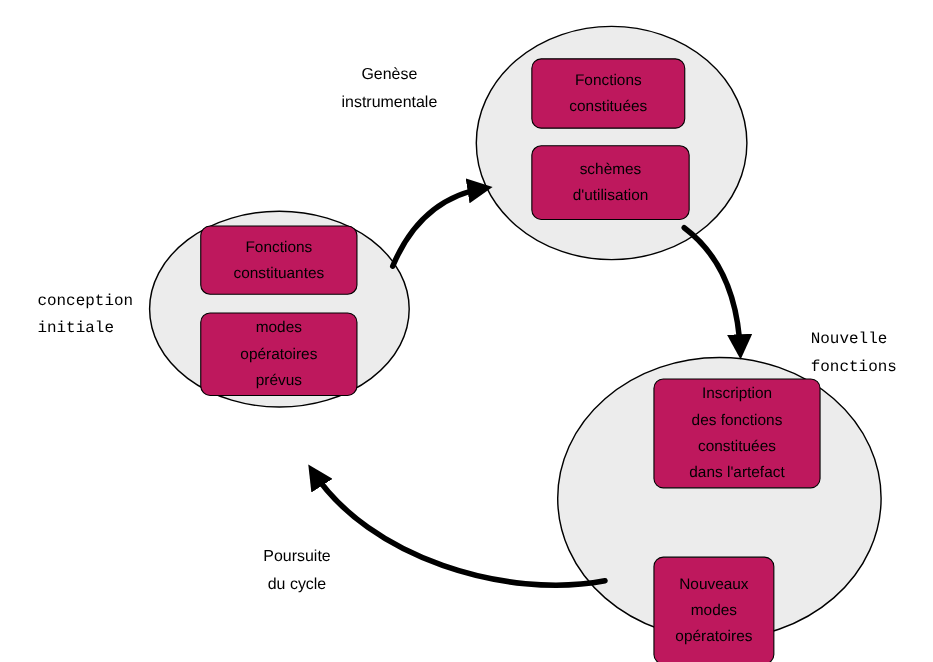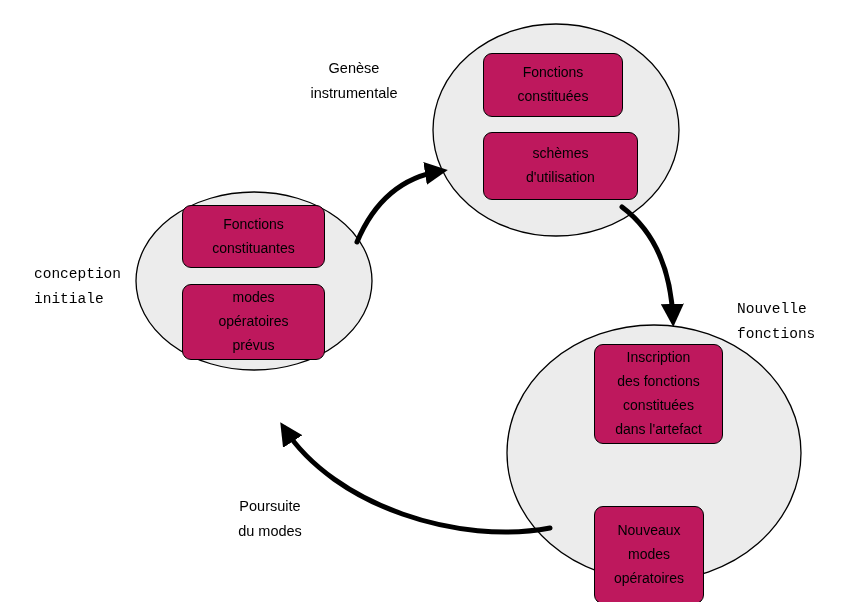--- a/index.html
+++ b/index.html
@@ -64,7 +64,7 @@
     <span>Fonctions
 constituées</span>
   </div>
-  <div class="node-box" style="left:483px; top:132px; width:155px; height:68px;">
+  <div class="node-box" style="left:483px; top:132px; width:144px; height:68px;">
     <span>schèmes
 d'utilisation</span>
   </div>

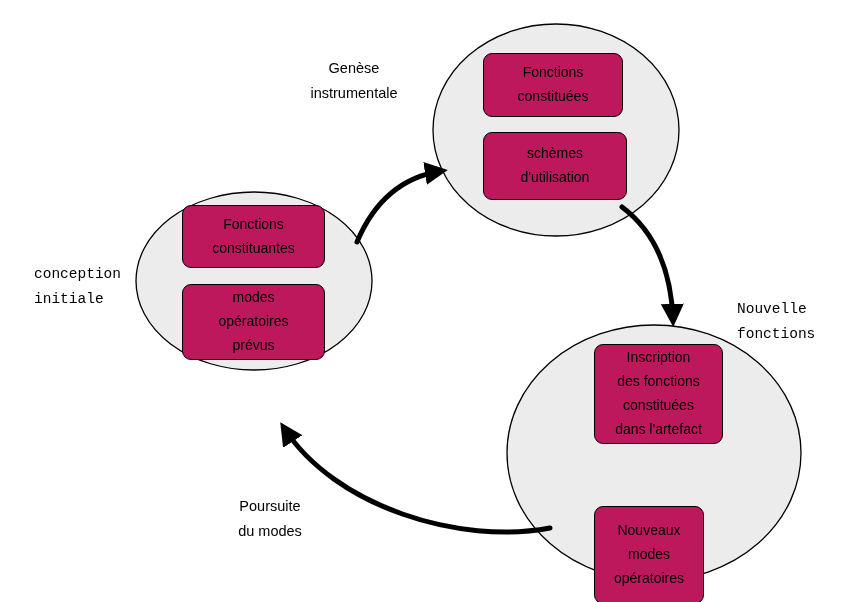--- a/index.html
+++ b/index.html
@@ -79,7 +79,7 @@
 prévus</span>
   </div>
 
-  <div class="node-box" style="left:594px; top:344px; width:129px; height:100px;">
+  <div class="node-box" style="left:594px; top:344px; width:152px; height:100px;">
     <span>Inscription
 des fonctions
 constituées

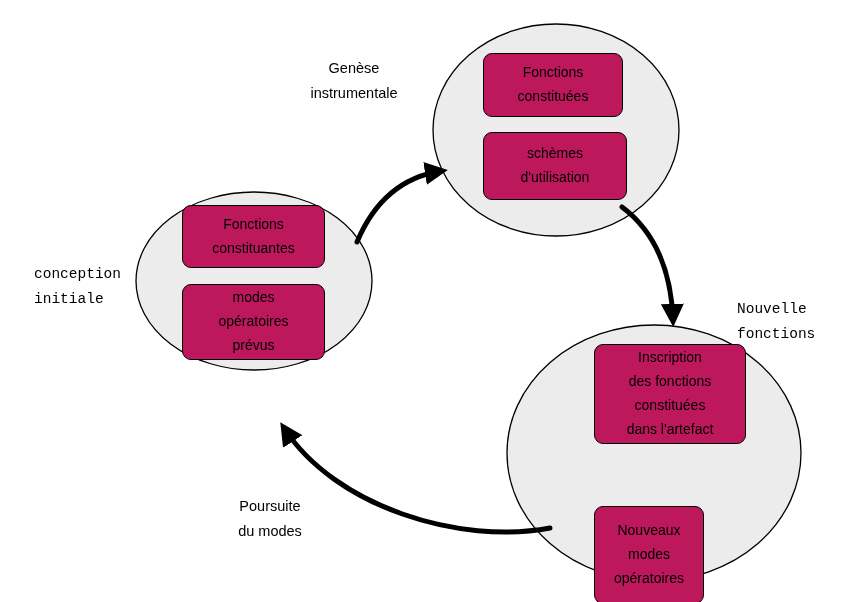--- a/index.html
+++ b/index.html
@@ -98,7 +98,7 @@
   <div class="free-label ta-l" style="left:737px; top:297px; width:90px;">Nouvelle
 fonctions</div>
   <div class="free-label ta-c" style="left:226px; top:494px; width:88px;">Poursuite
-du modes</div>
+du cycle</div>
 
 </div>
 

